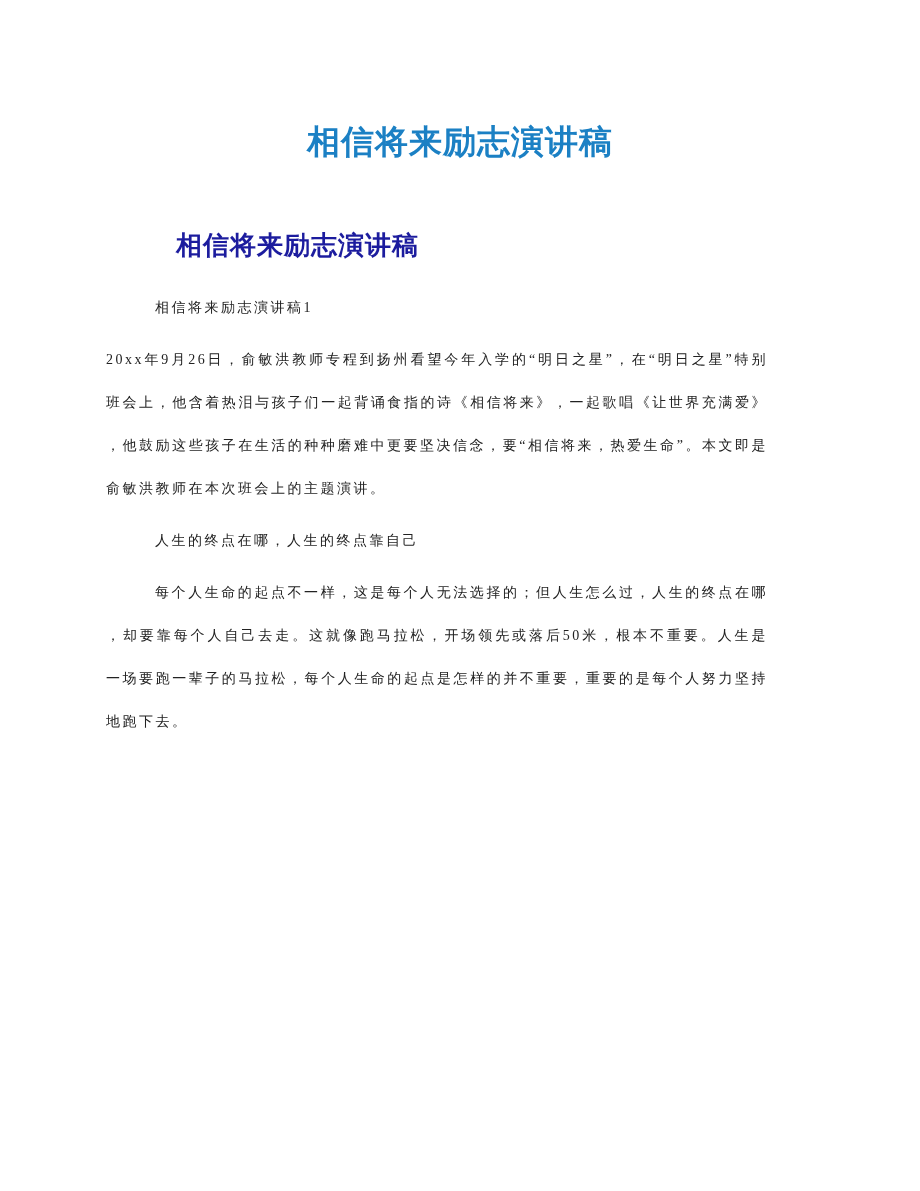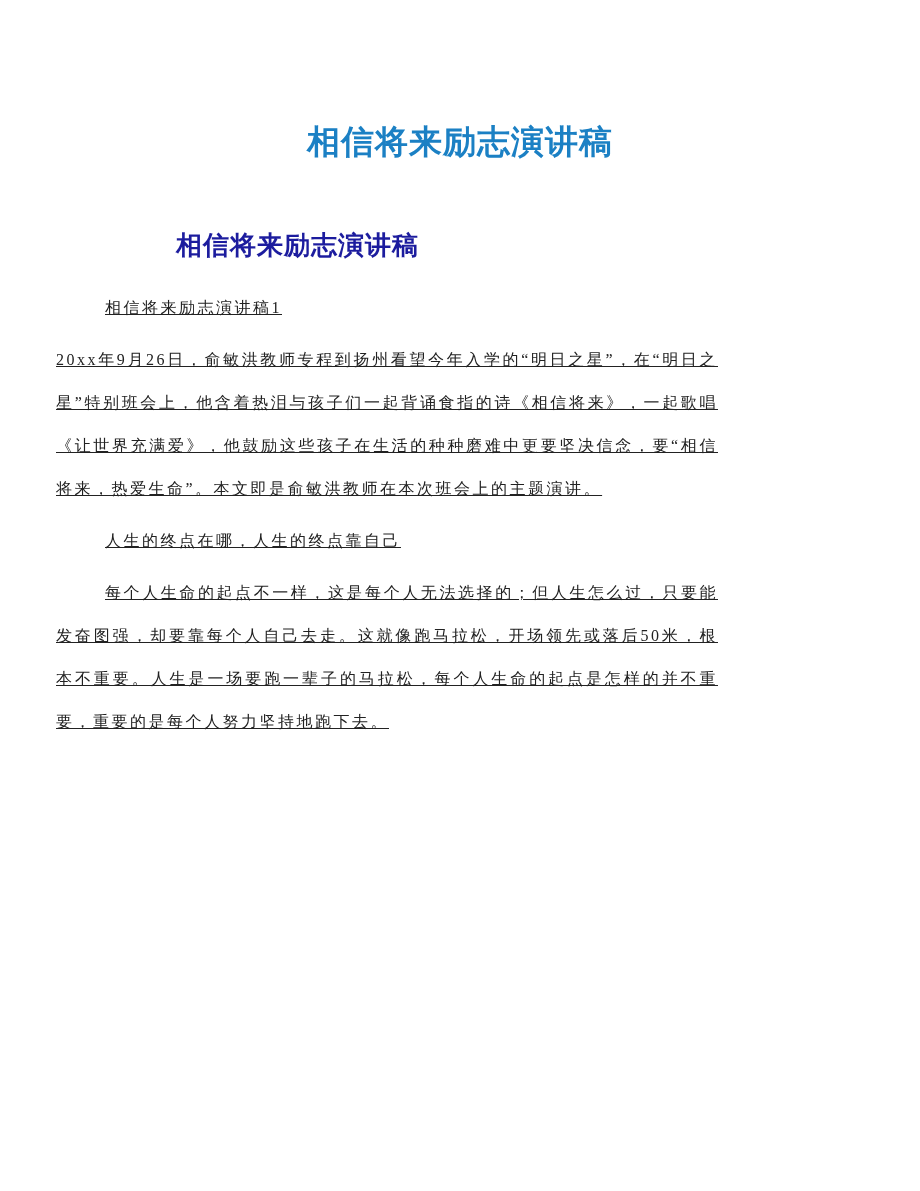--- a/index.html
+++ b/index.html
@@ -35,16 +35,15 @@
     color: #1c1c9e;
   }
   .content {
-    margin: 24px 0 0 56px;
+    margin: 24px 0 0 106px;
     width: 662px;
     color: #222222;
-    font-size: 16px;
+    font-size: 14px;
     line-height: 43px;
     letter-spacing: 2.5px;
     text-align: justify;
     line-break: anywhere;
     overflow-wrap: anywhere;
-    text-decoration: underline;
   }
   .content p {
     margin: 0 0 9px 0;

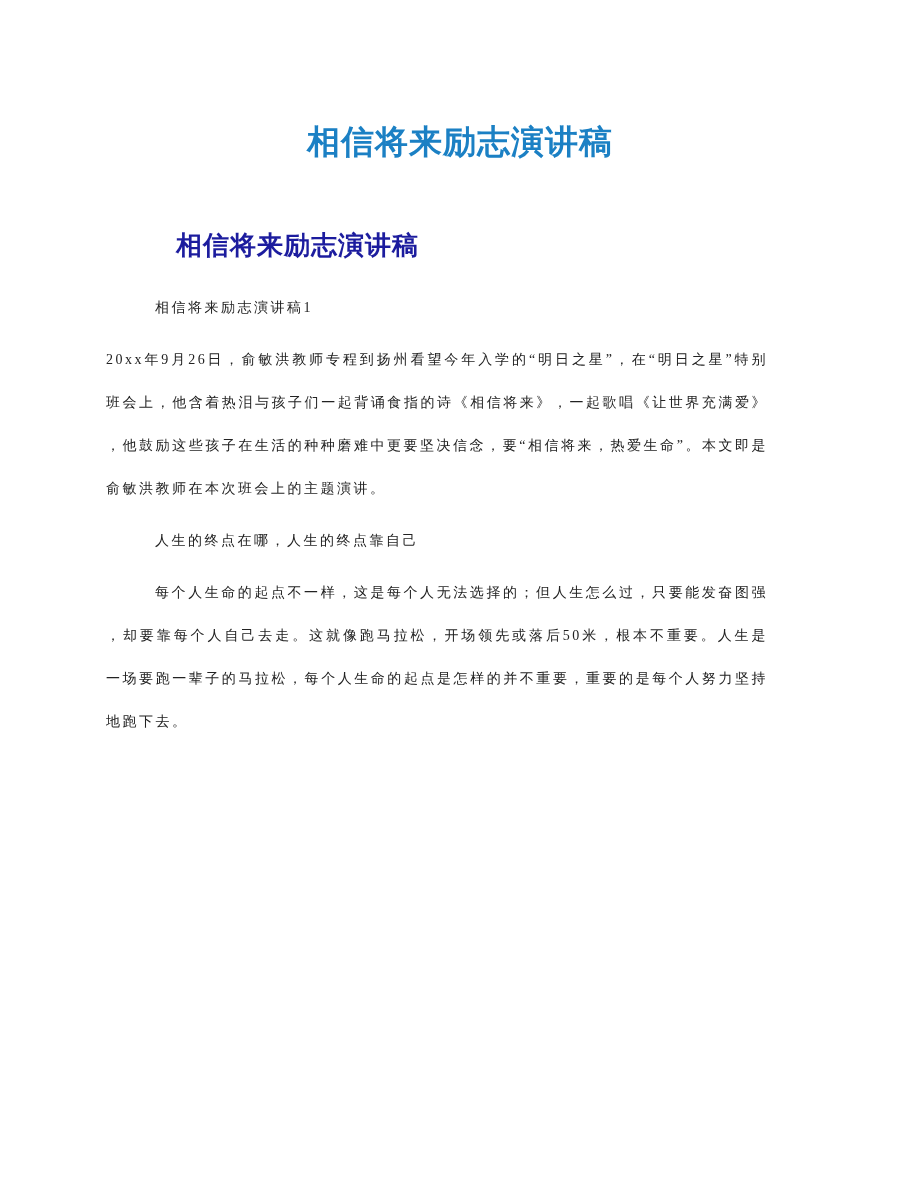--- a/index.html
+++ b/index.html
@@ -76,7 +76,7 @@
     <p class="indent">相信将来励志演讲稿1</p>
     <p>20xx年9月26日，俞敏洪教师专程到扬州看望今年入学的“明日之星”，在“明日之星”特别班会上，他含着热泪与孩子们一起背诵食指的诗《相信将来》，一起歌唱《让世界充满爱》，他鼓励这些孩子在生活的种种磨难中更要坚决信念，要“相信将来，热爱生命”。本文即是俞敏洪教师在本次班会上的主题演讲。</p>
     <p class="indent">人生的终点在哪，人生的终点靠自己</p>
-    <p class="indent">每个人生命的起点不一样，这是每个人无法选择的；但人生怎么过，只要能发奋图强，却要靠每个人自己去走。这就像跑马拉松，开场领先或落后50米，根本不重要。人生是一场要跑一辈子的马拉松，每个人生命的起点是怎样的并不重要，重要的是每个人努力坚持地跑下去。</p>
+    <p class="indent">每个人生命的起点不一样，这是每个人无法选择的；但人生怎么过，人生的终点在哪，却要靠每个人自己去走。这就像跑马拉松，开场领先或落后50米，根本不重要。人生是一场要跑一辈子的马拉松，每个人生命的起点是怎样的并不重要，重要的是每个人努力坚持地跑下去。</p>
   </div>
 
   <div class="page-footer">第 1 页 共 17 页</div>

